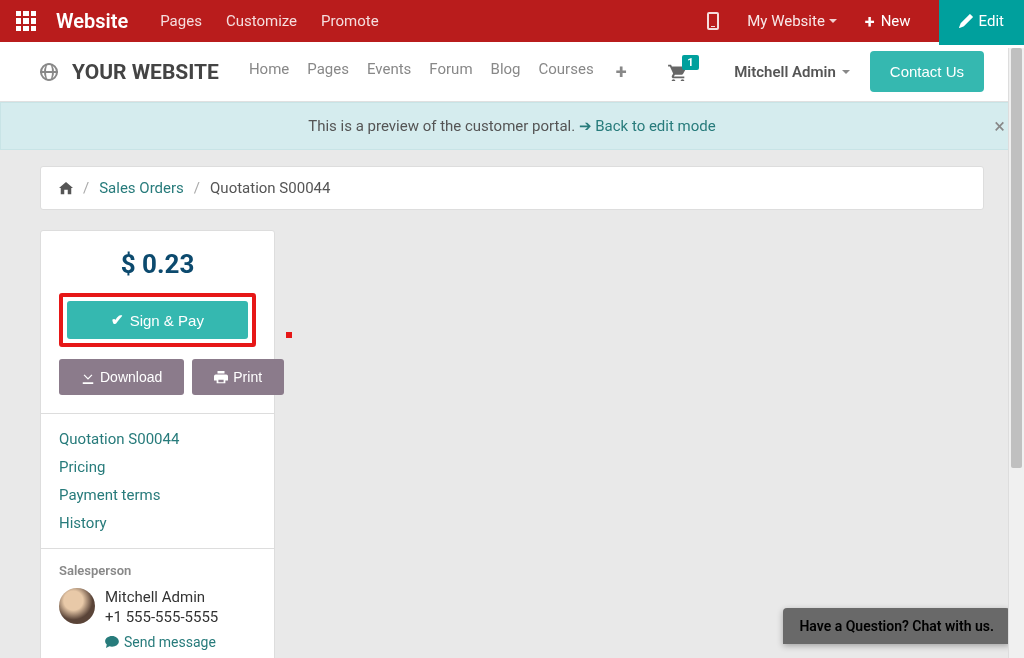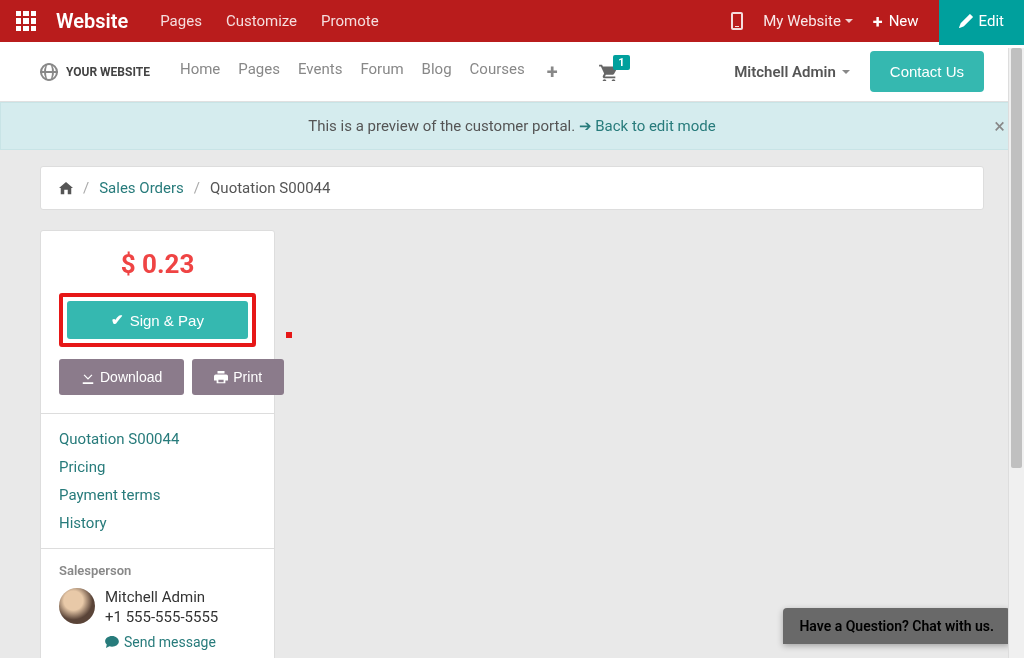--- a/index.html
+++ b/index.html
@@ -13,7 +13,7 @@
     .topbar-title { font-size: 20px; font-weight: 600; }
     .topbar-menu { display: flex; gap: 24px; margin-left: 12px; }
     .topbar-menu a { color: rgba(255,255,255,0.85); text-decoration: none; font-size: 15px; cursor: pointer; }
-    .topbar-right { margin-left: auto; display: flex; align-items: center; gap: 20px; }
+    .topbar-right { margin-left: auto; display: flex; align-items: center; gap: 28px; }
     .mobile-icon { width: 12px; height: 18px; border: 2px solid rgba(255,255,255,0.85); border-radius: 2px; position: relative; }
     .mobile-icon::after { content: ""; position: absolute; bottom: 1px; left: 50%; transform: translateX(-50%); width: 4px; height: 1px; background: rgba(255,255,255,0.85); }
     .dd { display: flex; align-items: center; gap: 4px; cursor: pointer; font-size: 15px; color: rgba(255,255,255,0.9);}

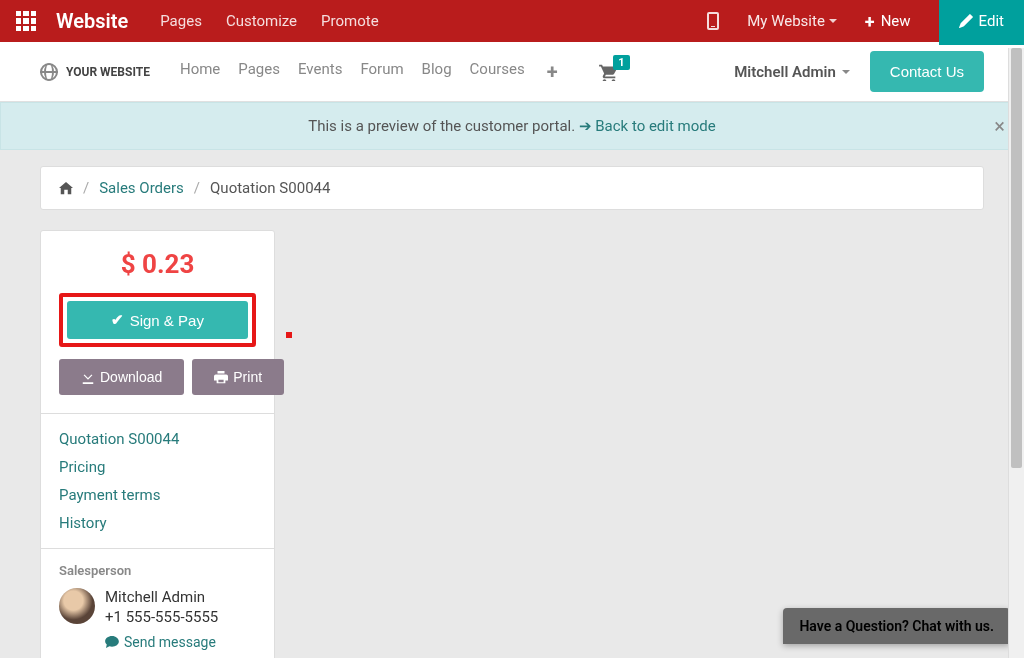--- a/index.html
+++ b/index.html
@@ -25,7 +25,7 @@
     
     
     .site-header { background: #fff; height: 60px; display: flex; align-items: center; padding: 0 40px; border-bottom: 1px solid #e0e0e0; }
-    .site-logo { display: flex; align-items: center; gap: 8px; font-weight: 700; font-size: 12px; color: #444; cursor: pointer; }
+    .site-logo { display: flex; align-items: center; gap: 14px; font-weight: 700; font-size: 21px; color: #444; cursor: pointer; }
     .globe-ic { width: 18px; height: 18px; border: 2px solid #888; border-radius: 50%; position: relative; }
     .globe-ic::before { content: ""; position: absolute; left: 50%; top: -2px; bottom: -2px; width: 6px; border: 2px solid #888; border-radius: 50%; transform: translateX(-50%); border-top: none; border-bottom: none; }
     .globe-ic::after { content: ""; position: absolute; top: 50%; left: -2px; right: -2px; height: 2px; background: #888; transform: translateY(-50%);}

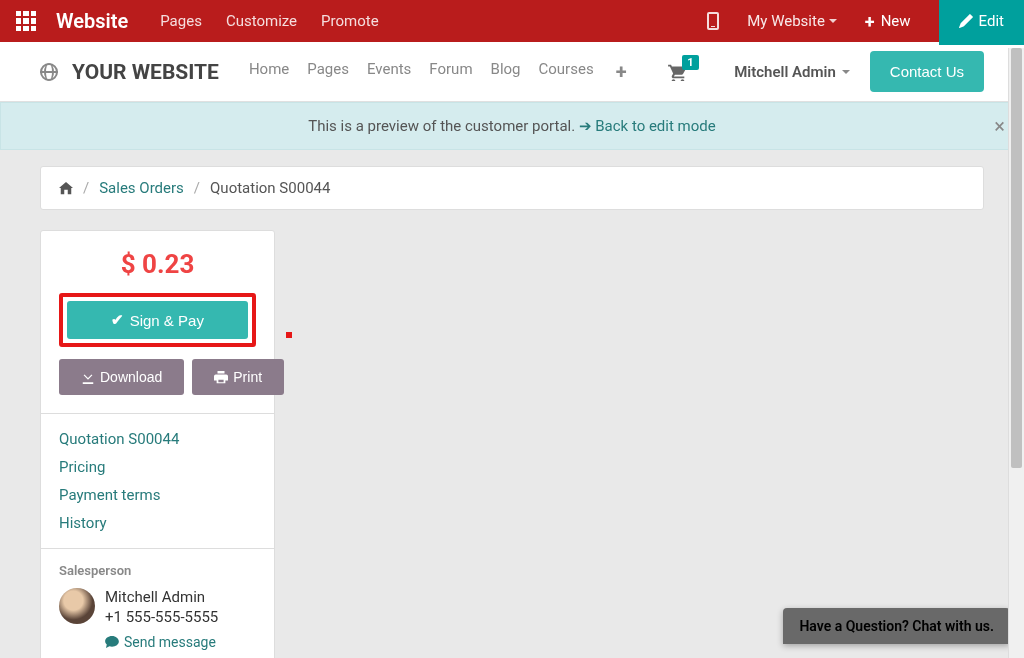--- a/index.html
+++ b/index.html
@@ -57,7 +57,7 @@
     .main-row { display: flex; gap: 16px; margin-top: 20px; position: relative; }
     .sidebar-panel { width: 235px; background: #fff; border: 1px solid #ddd; border-radius: 3px; }
     .price-section { padding: 18px; border-bottom: 1px solid #ddd; }
-    .price-val { font-size: 26px; font-weight: 700; color: #ef4444; text-align: center; margin-bottom: 14px; }
+    .price-val { font-size: 26px; font-weight: 700; color: #0c4a6e; text-align: center; margin-bottom: 14px; }
     .sign-highlight { border: 4px solid #e61717; border-radius: 3px; padding: 4px; margin-bottom: 12px; }
     .sign-pay-btn { background: #35b8b0; color: #fff; border: none; width: 100%; padding: 10px 0; border-radius: 3px; font-size: 15px; font-weight: 500; cursor: pointer; display: flex; align-items: center; justify-content: center; gap: 6px; }
     .check-ic { font-weight: bold; }

